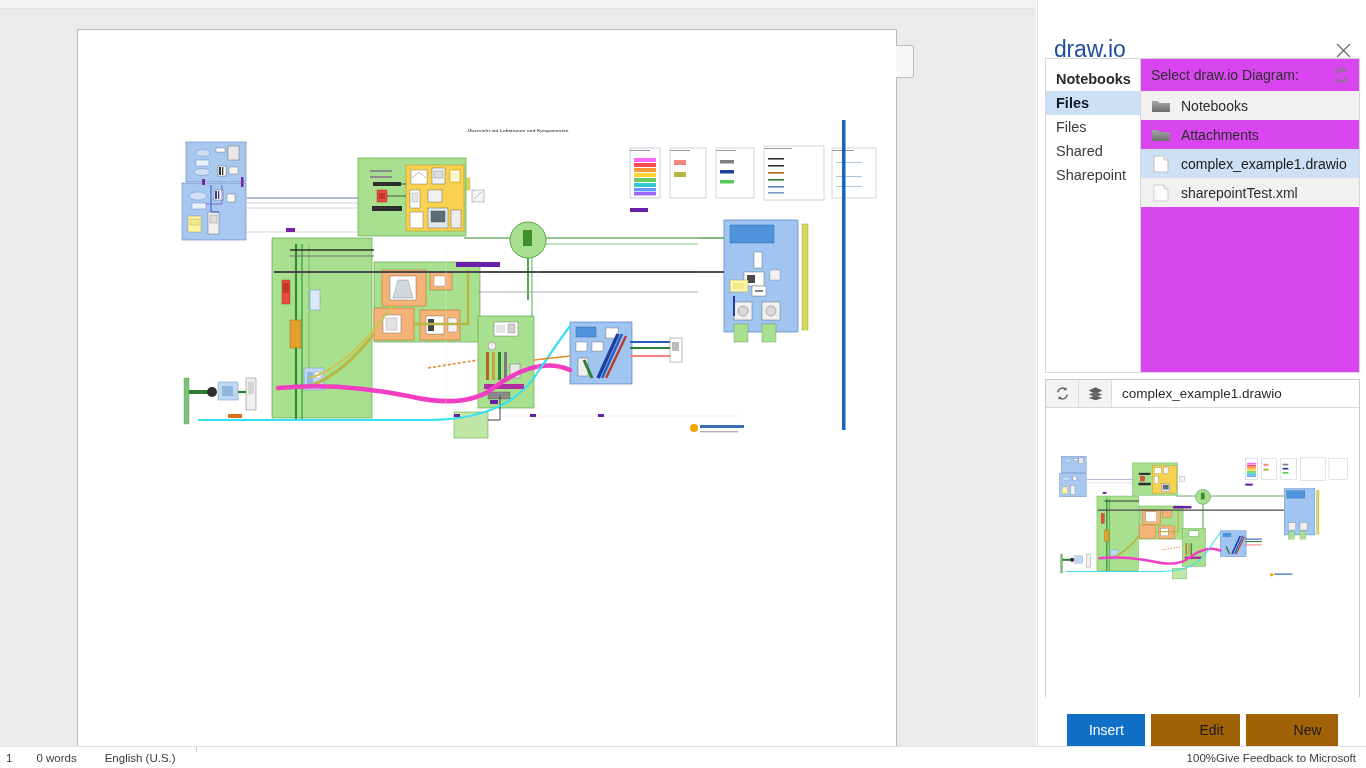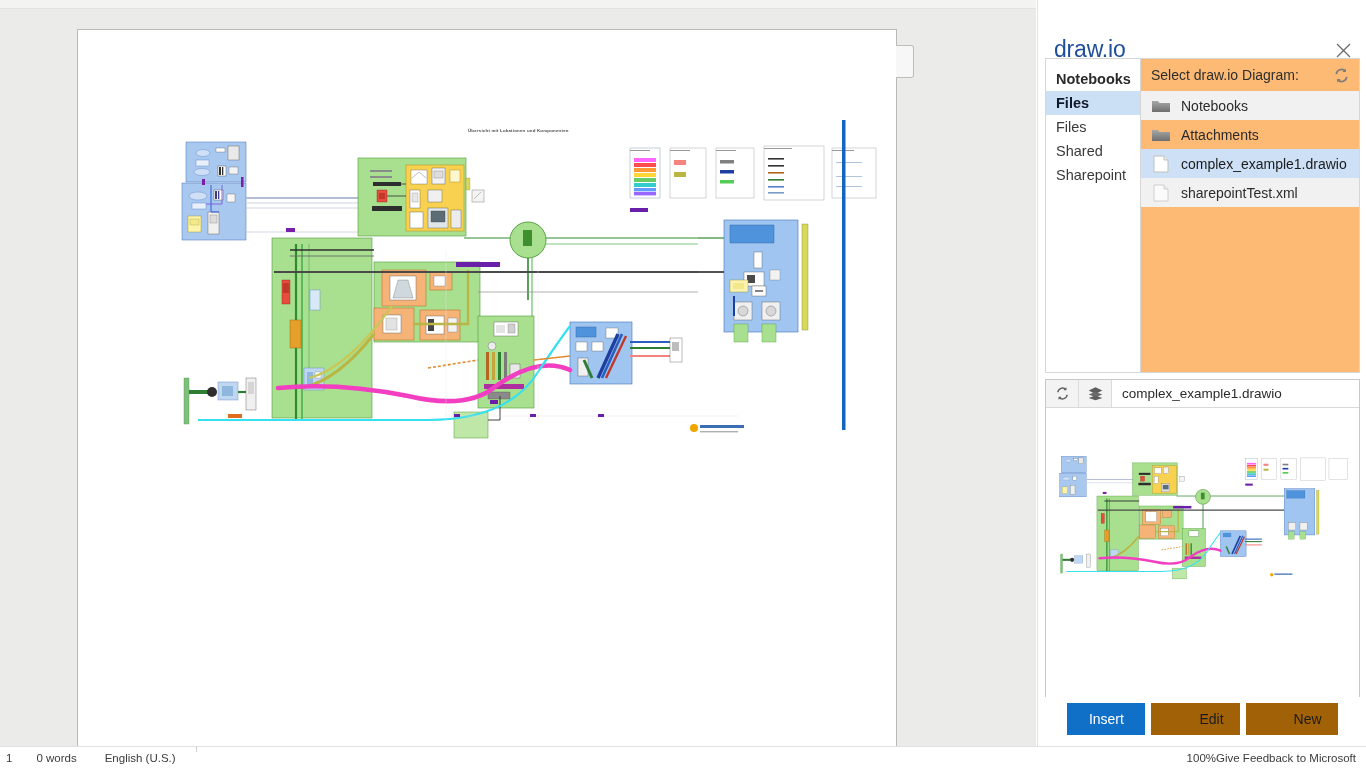--- a/index.html
+++ b/index.html
@@ -109,7 +109,7 @@
   }
   .nav-item.active { background: #cbdff5; font-weight: bold; color: #0f172a; }
 
-  .browser-list { flex: 1; position: relative; background: #fdba74; }
+  .browser-list { flex: 1; position: relative; background: #d946ef; }
   .list-head {
     position: relative; height: 32px; display: flex; align-items: center;
     padding-left: 10px; padding-right: 8px;

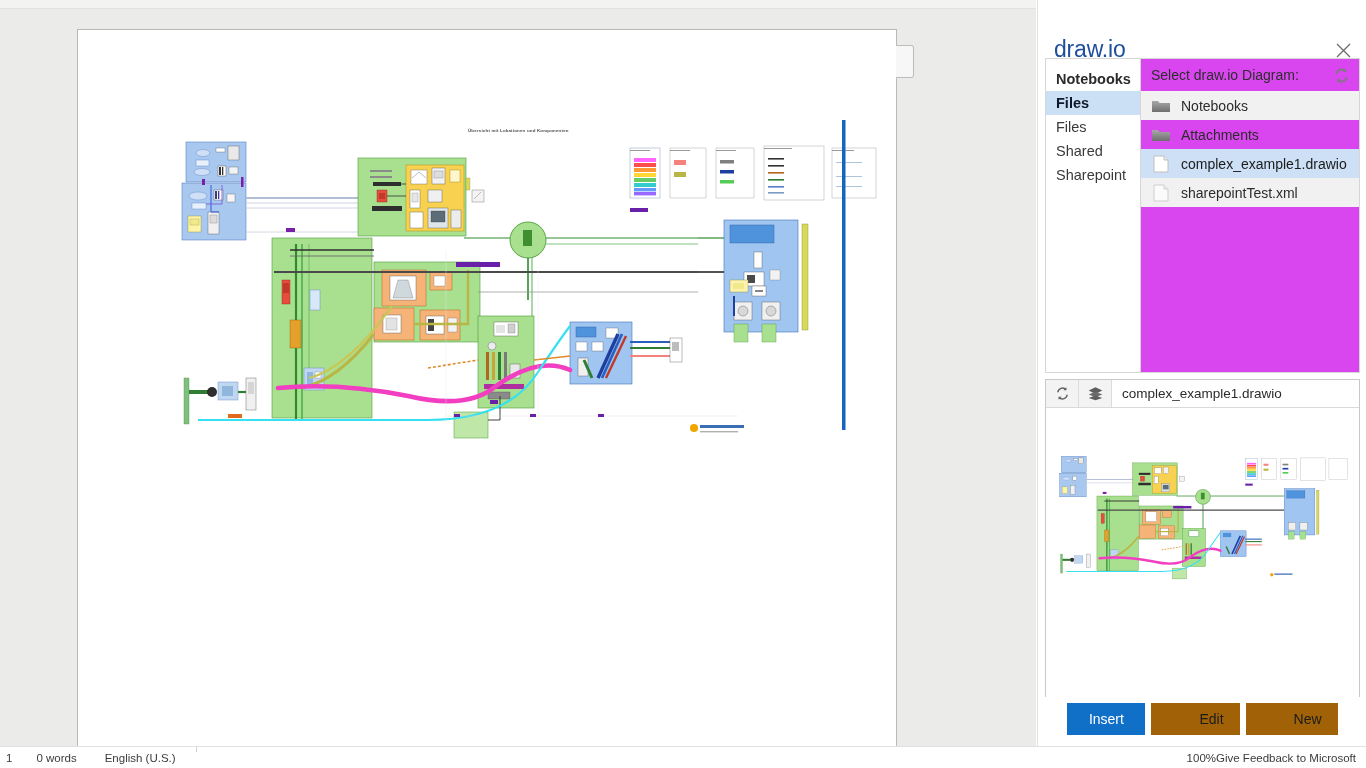--- a/index.html
+++ b/index.html
@@ -151,7 +151,7 @@
   
   .actions {
     position: absolute; left: 0; top: 703px; width: 329px; height: 43px;
-    display: flex; justify-content: center; align-items: flex-start; gap: 6px;
+    display: flex; justify-content: center; align-items: flex-end; gap: 6px;
   }
   .btn {
     height: 32px; min-width: 62px; padding: 0 16px;

